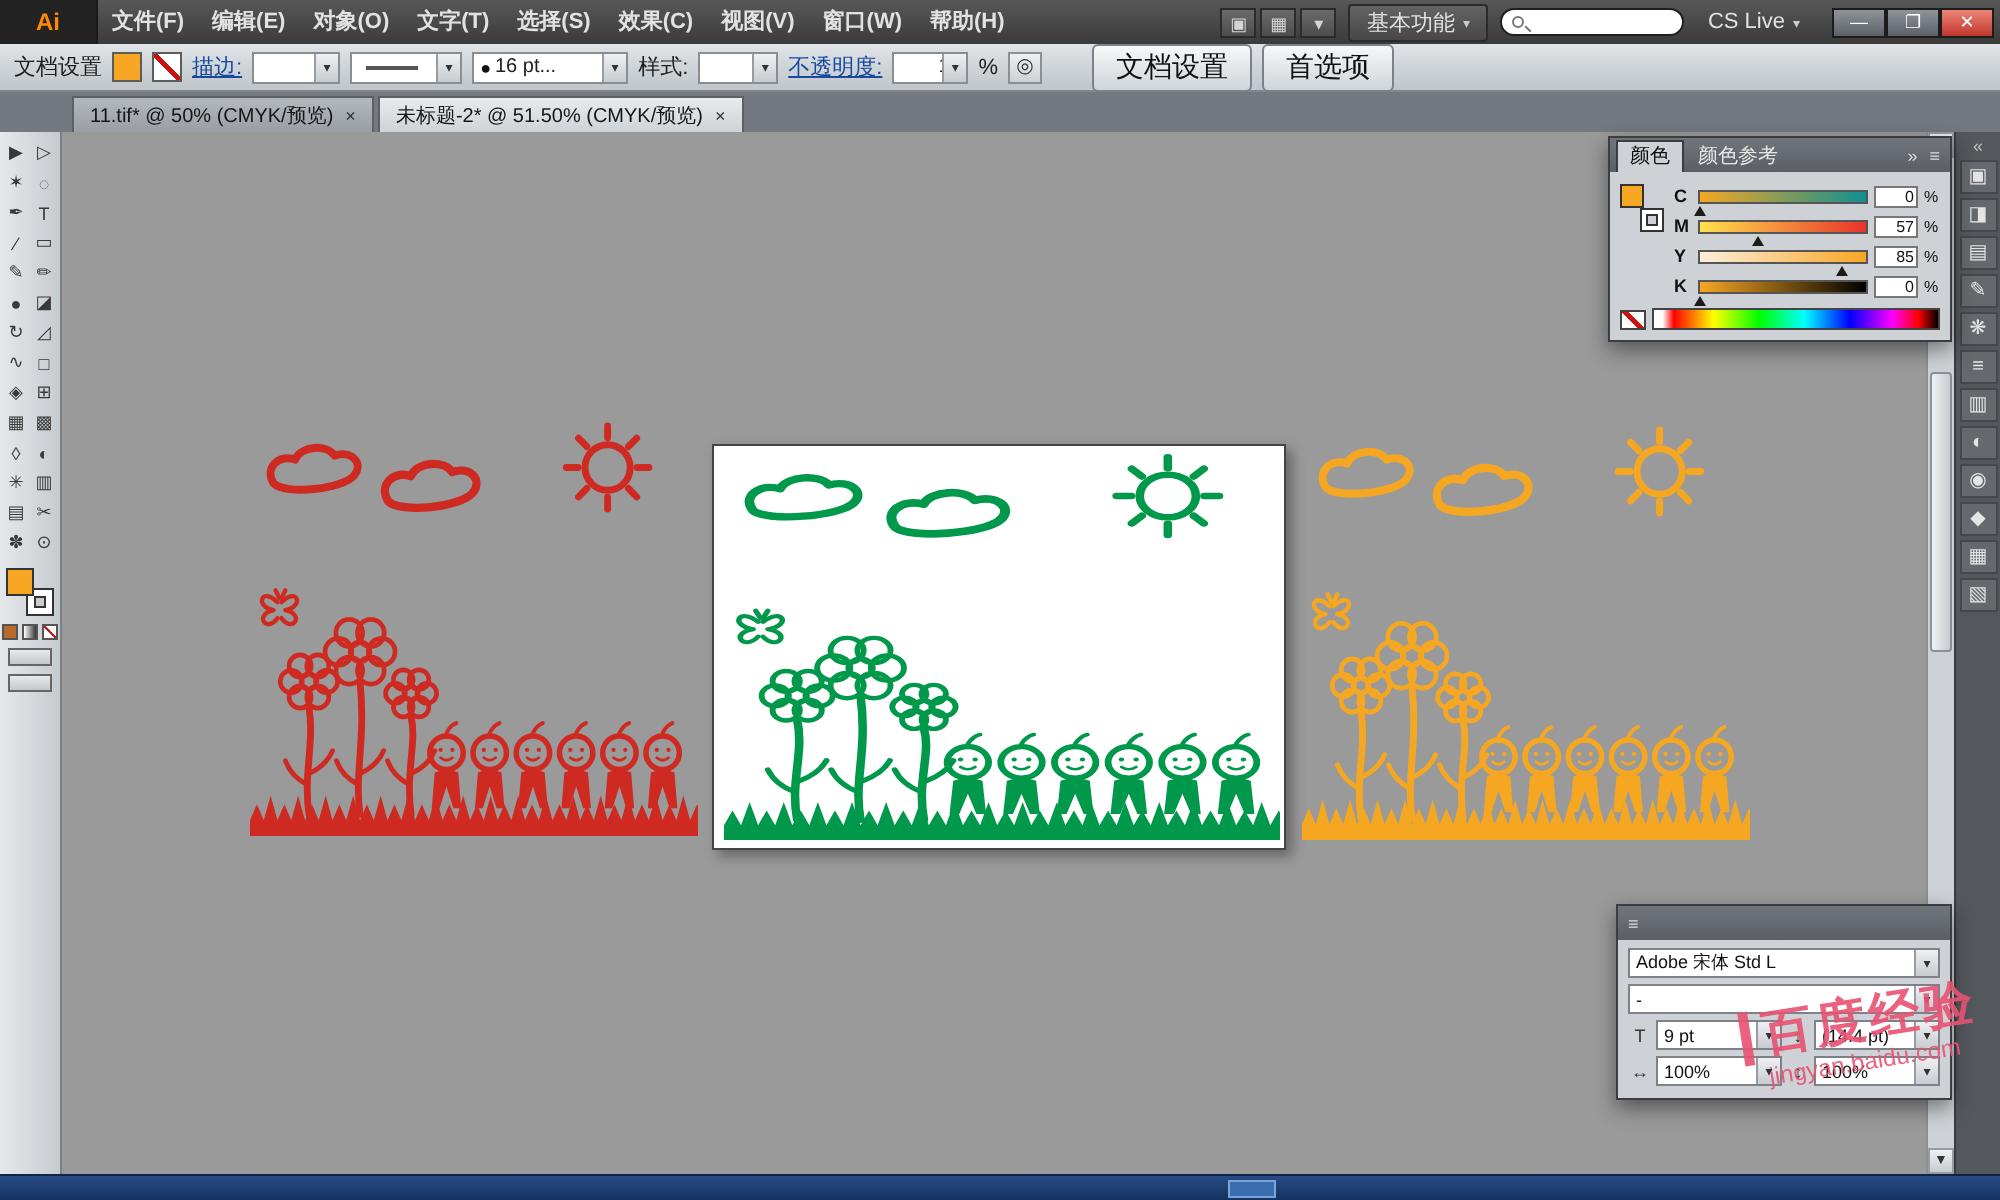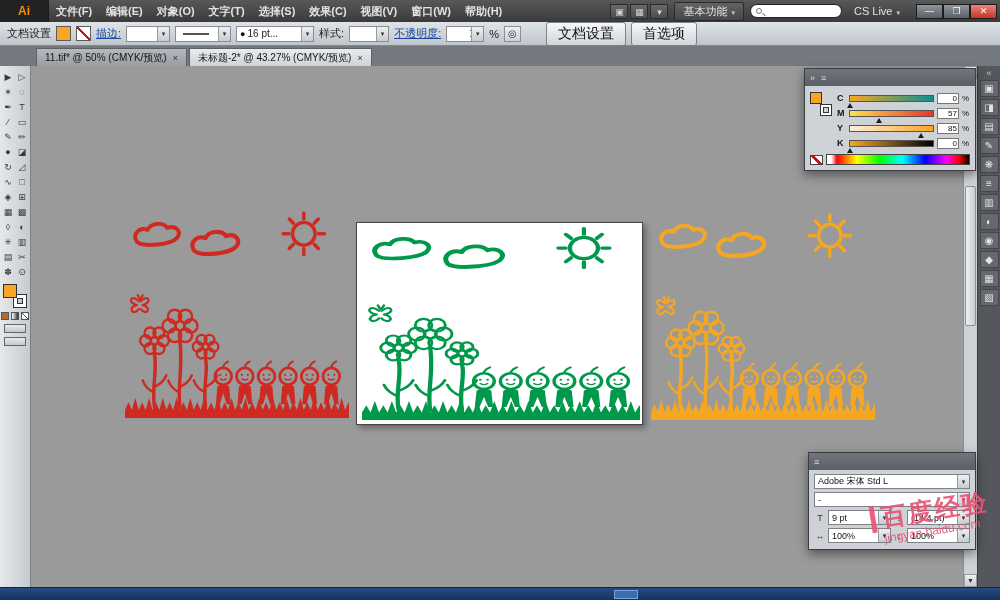--- a/index.html
+++ b/index.html
@@ -232,7 +232,7 @@
         <span class="tab-close">×</span>
       </div>
       <div class="doc-tab active">
-        <span class="tab-label">未标题-2* @ 43.27% (CMYK/预览)</span>
+        <span class="tab-label">未标题-2* @ 51.50% (CMYK/预览)</span>
         <span class="tab-close">×</span>
       </div>
     </div>

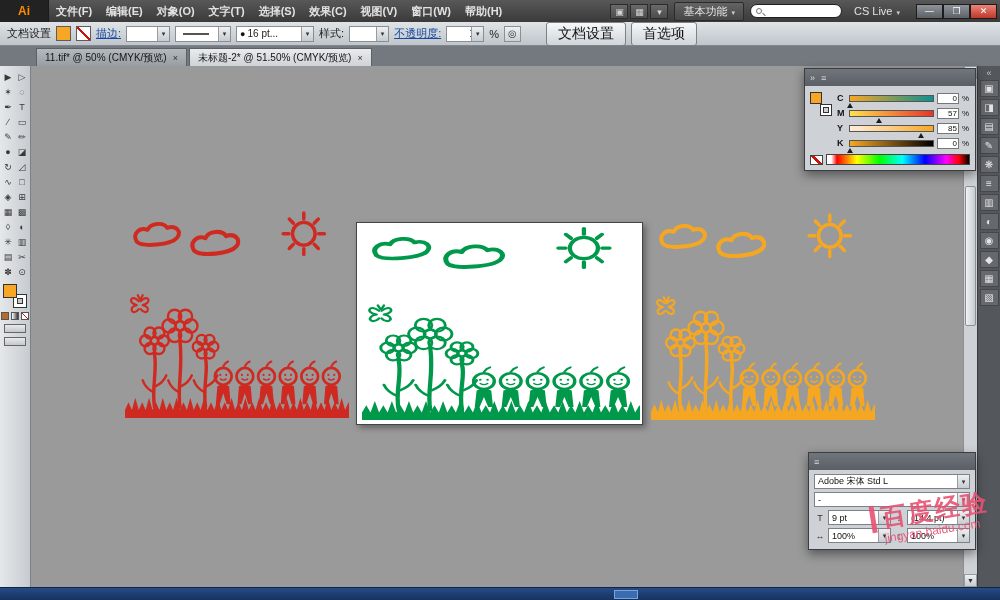--- a/index.html
+++ b/index.html
@@ -618,6 +618,10 @@
 
   <div class="panel" id="color-panel">
     <div class="p-header">
+      <div class="p-tabs">
+          <span class="p-tab active">颜色</span>
+          <span class="p-tab">颜色参考</span>
+        </div>
       <span class="p-hicon">»</span>
       <span class="p-hicon">≡</span>
     </div>

